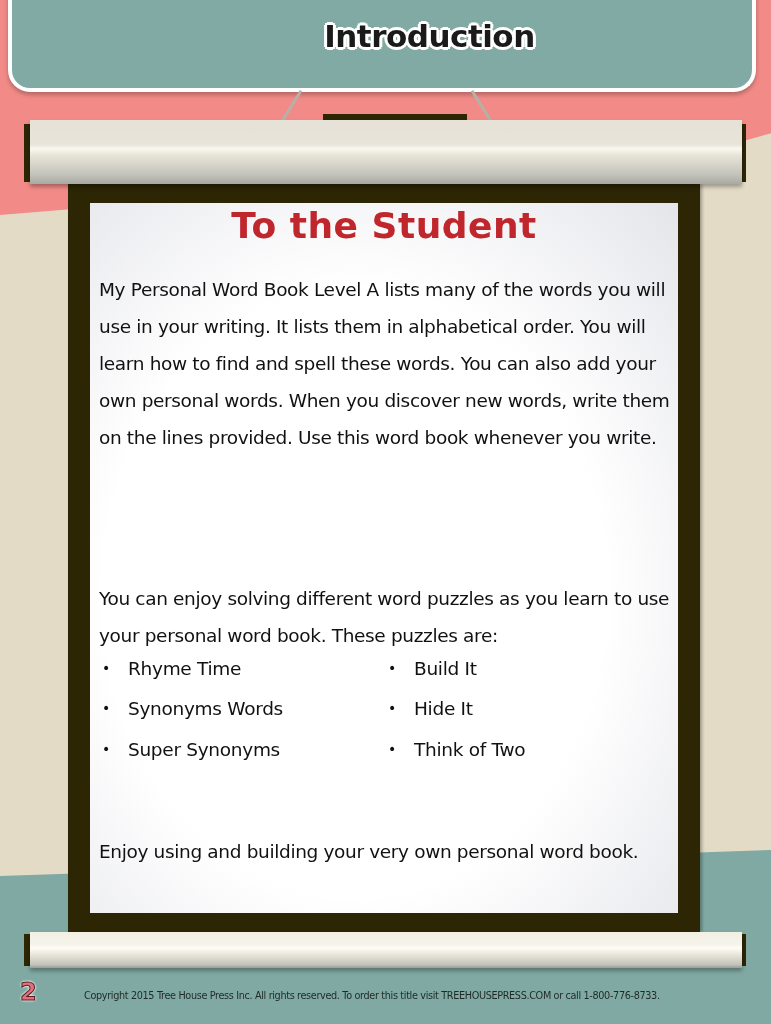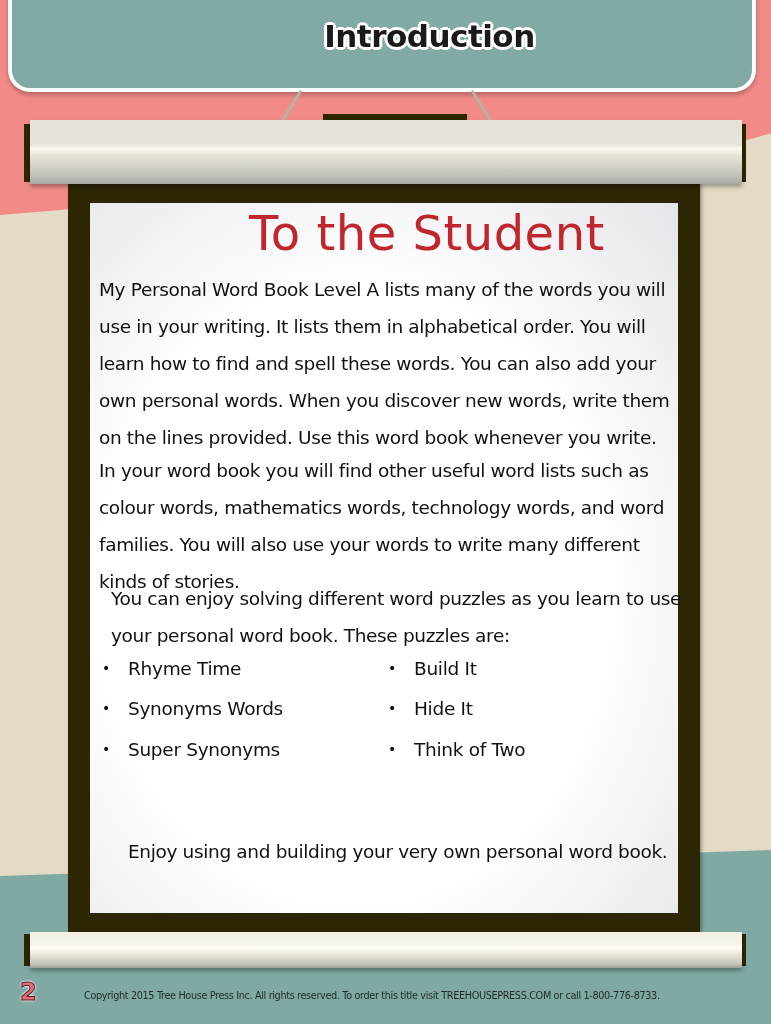--- a/index.html
+++ b/index.html
@@ -58,8 +58,8 @@
     }
     .paper-title {
       position: absolute; left: 0; top: 2px; width: 588px; text-align: center;
-      font-family: "DejaVu Sans", sans-serif; font-weight: normal; font-size: 48px;
-      color: #c0272d; letter-spacing: 0.5px; padding-left: 43px;
+      font-family: "DejaVu Sans", sans-serif; font-weight: bold; font-size: 36px;
+      color: #c0272d; letter-spacing: 0.5px;
     }
     .para {
       position: absolute; left: 9px; width: 580px; margin: 0;

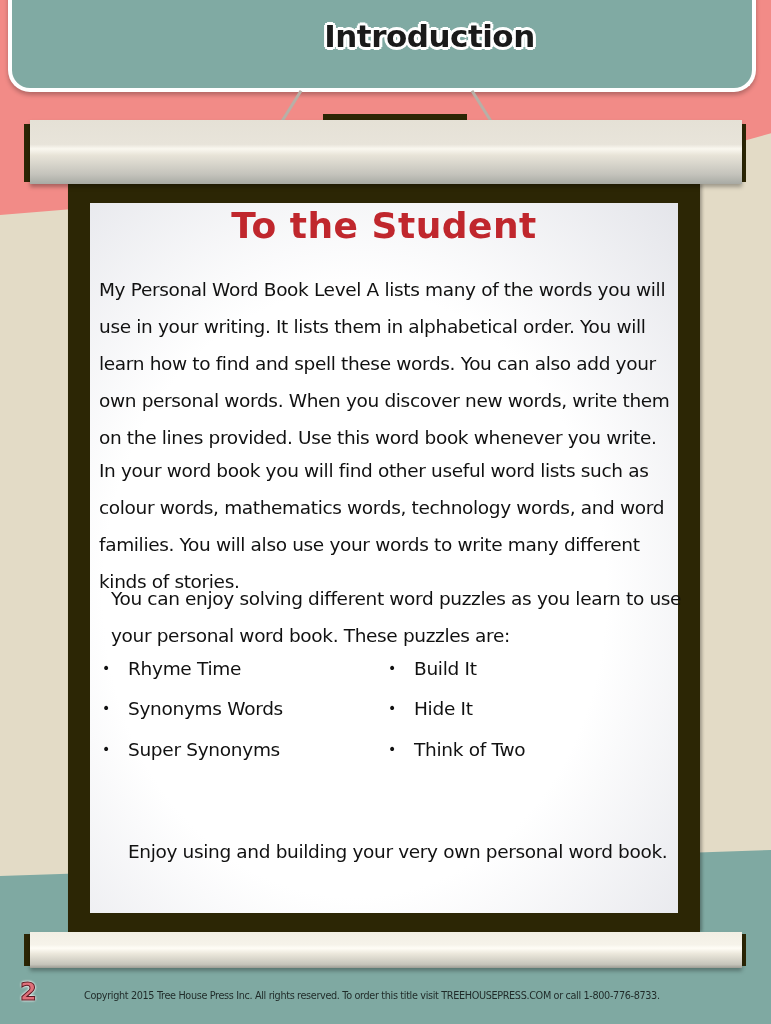--- a/index.html
+++ b/index.html
@@ -111,7 +111,6 @@
 <div class="paper">
   <div class="paper-title">To the Student</div>
   <p class="para p1">My Personal Word Book Level A lists many of the words you will use in your writing. It lists them in alphabetical order. You will learn how to find and spell these words. You can also add your own personal words. When you discover new words, write them on the lines provided. Use this word book whenever you write.</p>
-  <p class="para p2">In your word book you will find other useful word lists such as colour words, mathematics words, technology words, and word families. You will also use your words to write many different kinds of stories.</p>
   <p class="para p3">You can enjoy solving different word puzzles as you learn to use your personal word book. These puzzles are:</p>
 
   <div class="bullet-col c1">

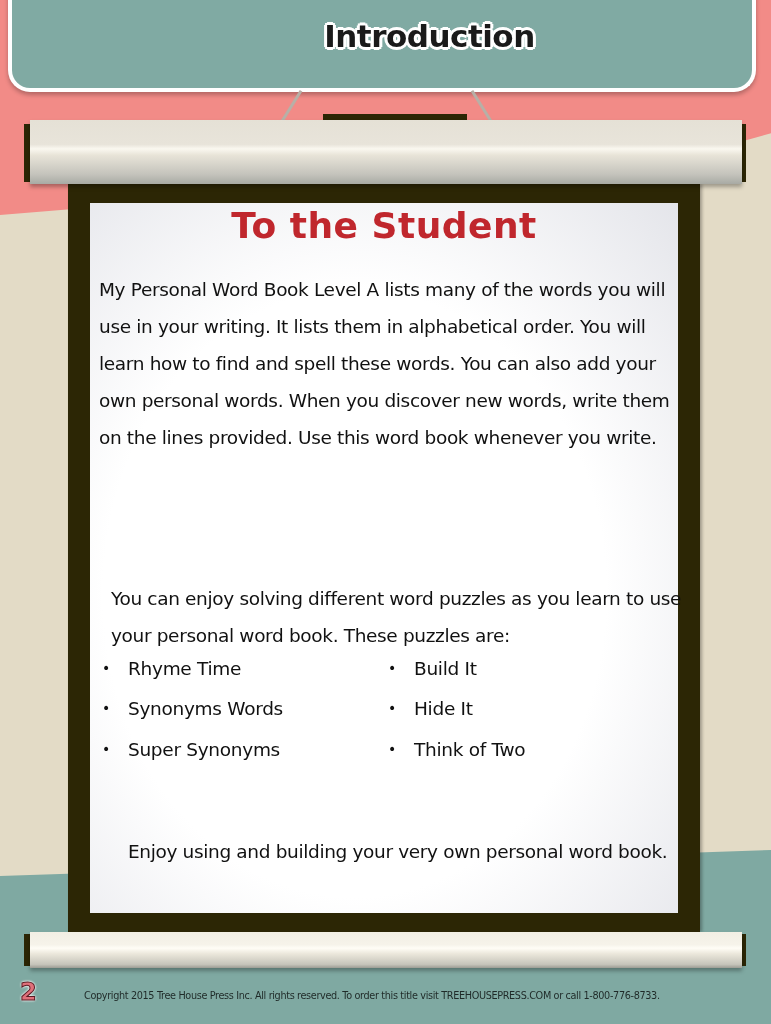--- a/index.html
+++ b/index.html
@@ -68,7 +68,7 @@
     }
     .p1 { top: 68px; }
     .p2 { top: 249px; }
-    .p3 { top: 377px; margin-left: 12px; }
+    .p3 { top: 377px; }
     .p4 { top: 630px; margin-left: 29px; }
     .bullet-col { position: absolute; top: 455px; }
     .bullet-col.c1 { left: 12px; }

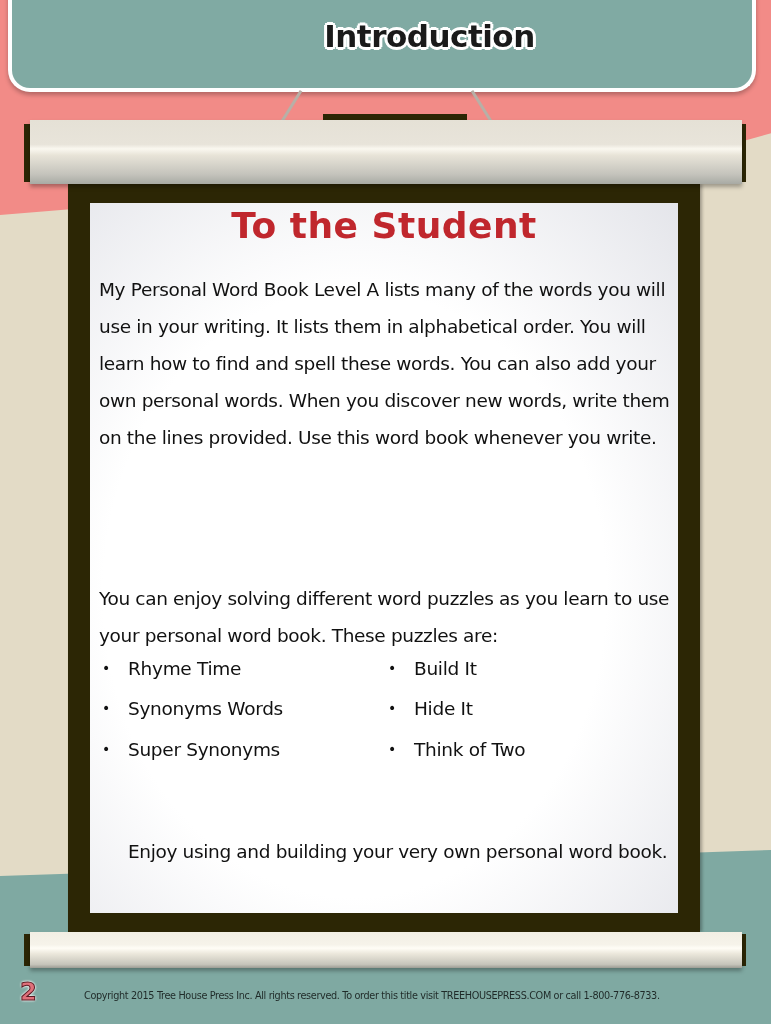--- a/index.html
+++ b/index.html
@@ -69,7 +69,7 @@
     .p1 { top: 68px; }
     .p2 { top: 249px; }
     .p3 { top: 377px; }
-    .p4 { top: 630px; margin-left: 29px; }
+    .p4 { top: 630px; }
     .bullet-col { position: absolute; top: 455px; }
     .bullet-col.c1 { left: 12px; }
     .bullet-col.c2 { left: 298px; }

